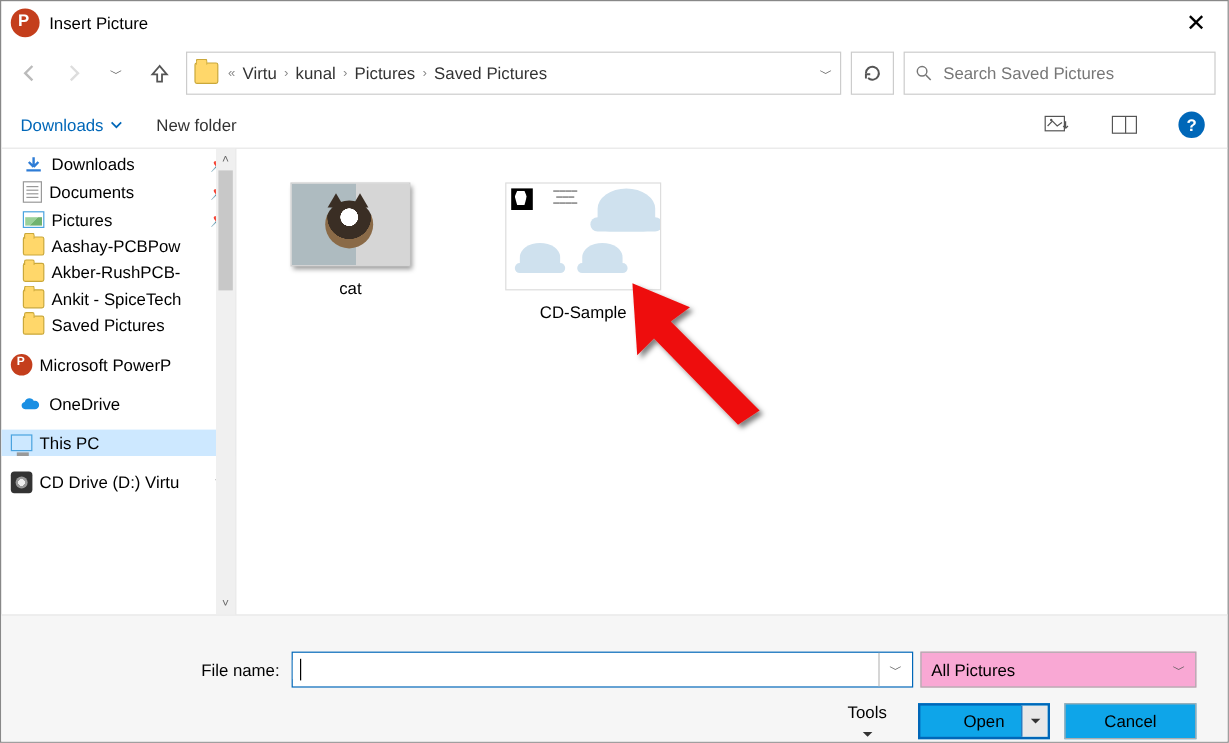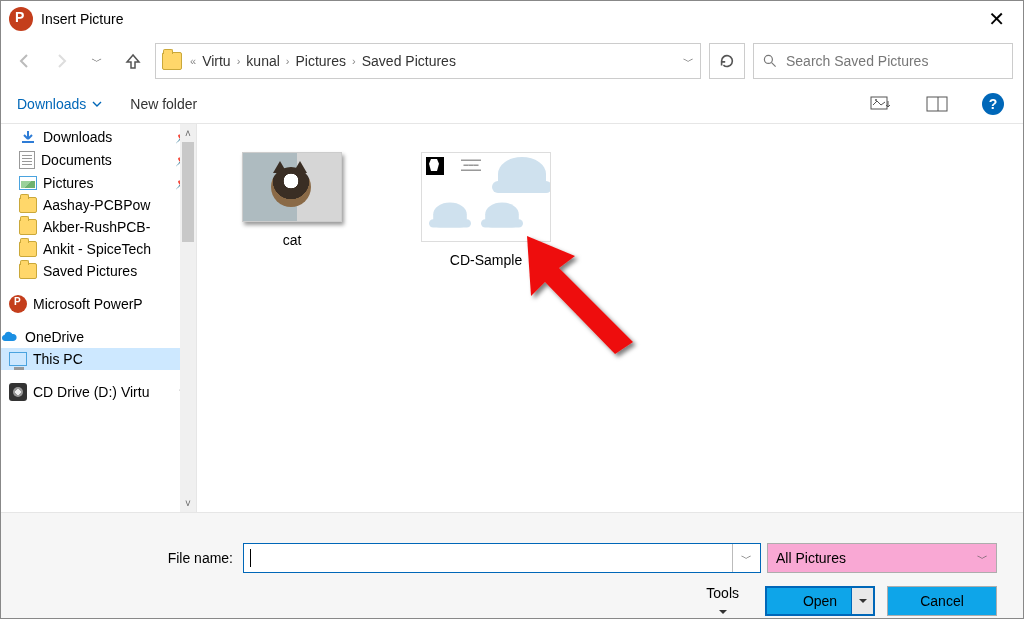--- a/index.html
+++ b/index.html
@@ -228,7 +228,7 @@
         <span class="ppt-icon"></span>
         <span>Microsoft PowerP</span>
       </div>
-      <div class="node" style="margin-top:10px;padding-left:0;">
+      <div class="node" style="margin-top:10px;padding-left:16px;">
         <span class="onedrive-icon">
             <svg viewBox="0 0 18 14">
               <path d="M4 11c-2 0-3-1.4-3-3 0-1.5 1-2.7 2.5-2.9C4 3 5.6 1.8 7.6 1.8c1.6 0 3 .9 3.6 2.3.3-.1.7-.1 1-.1 1.9 0 3.4 1.5 3.4 3.5S14 11 12 11H4z" fill="#1a8fe3"></path>

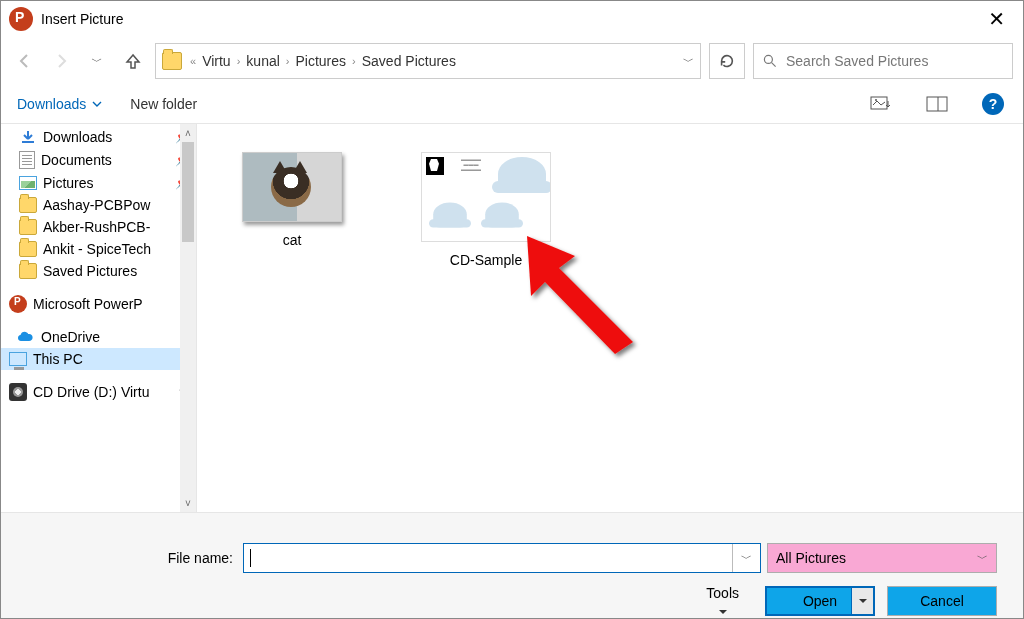--- a/index.html
+++ b/index.html
@@ -236,7 +236,7 @@
           </span>
         <span>OneDrive</span>
       </div>
-      <div class="node selected" style="padding-left:8px;">
+      <div class="node selected" style="margin-top:10px;padding-left:8px;">
         <span class="pc-icon"></span>
         <span>This PC</span>
       </div>

